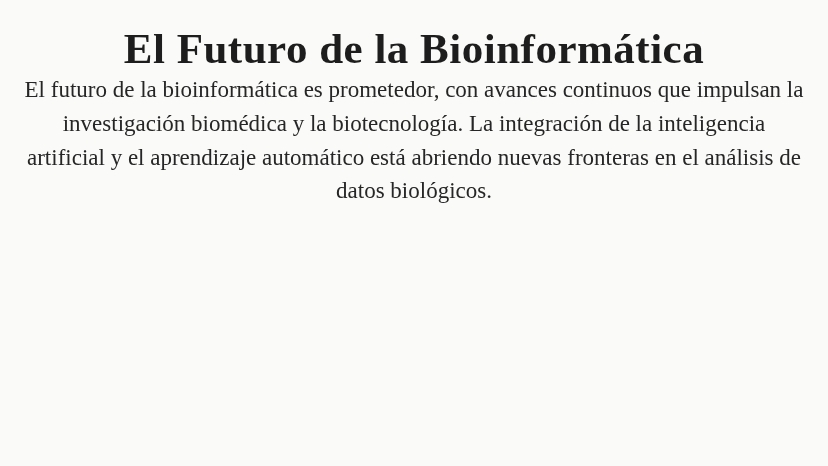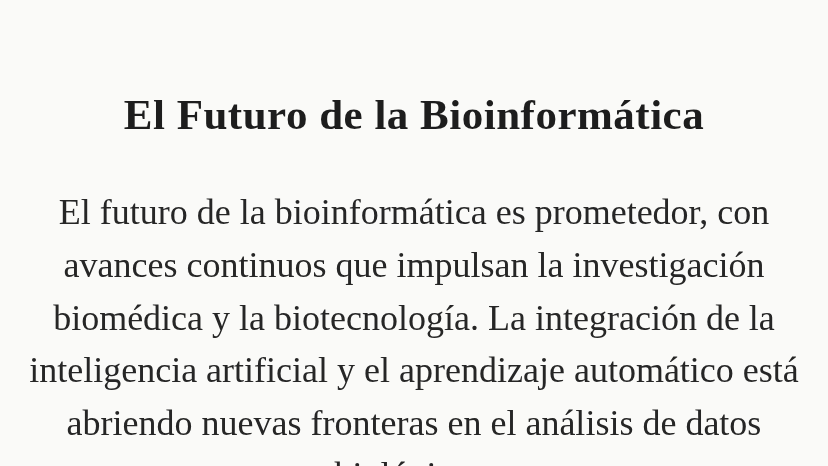--- a/index.html
+++ b/index.html
@@ -21,7 +21,7 @@
       display: flex;
       flex-direction: column;
       align-items: center;
-      padding-top: 90px;
+      padding-top: 24px;
     }
 
     .slide-title {

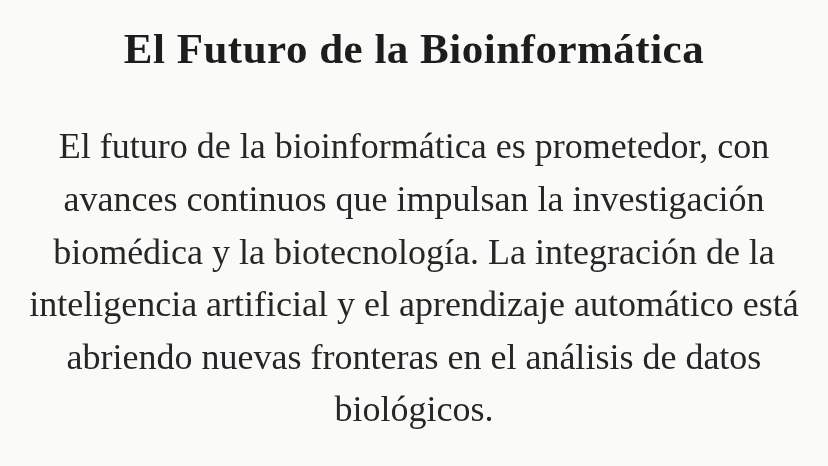--- a/index.html
+++ b/index.html
@@ -36,10 +36,9 @@
     }
 
     .slide-body {
-      margin-top: 47px;
       font-family: "Liberation Serif", serif;
       font-weight: 400;
-      font-size: 36px;
+      font-size: 23px;
       line-height: 1.46;
       color: #262626;
       text-align: center;

